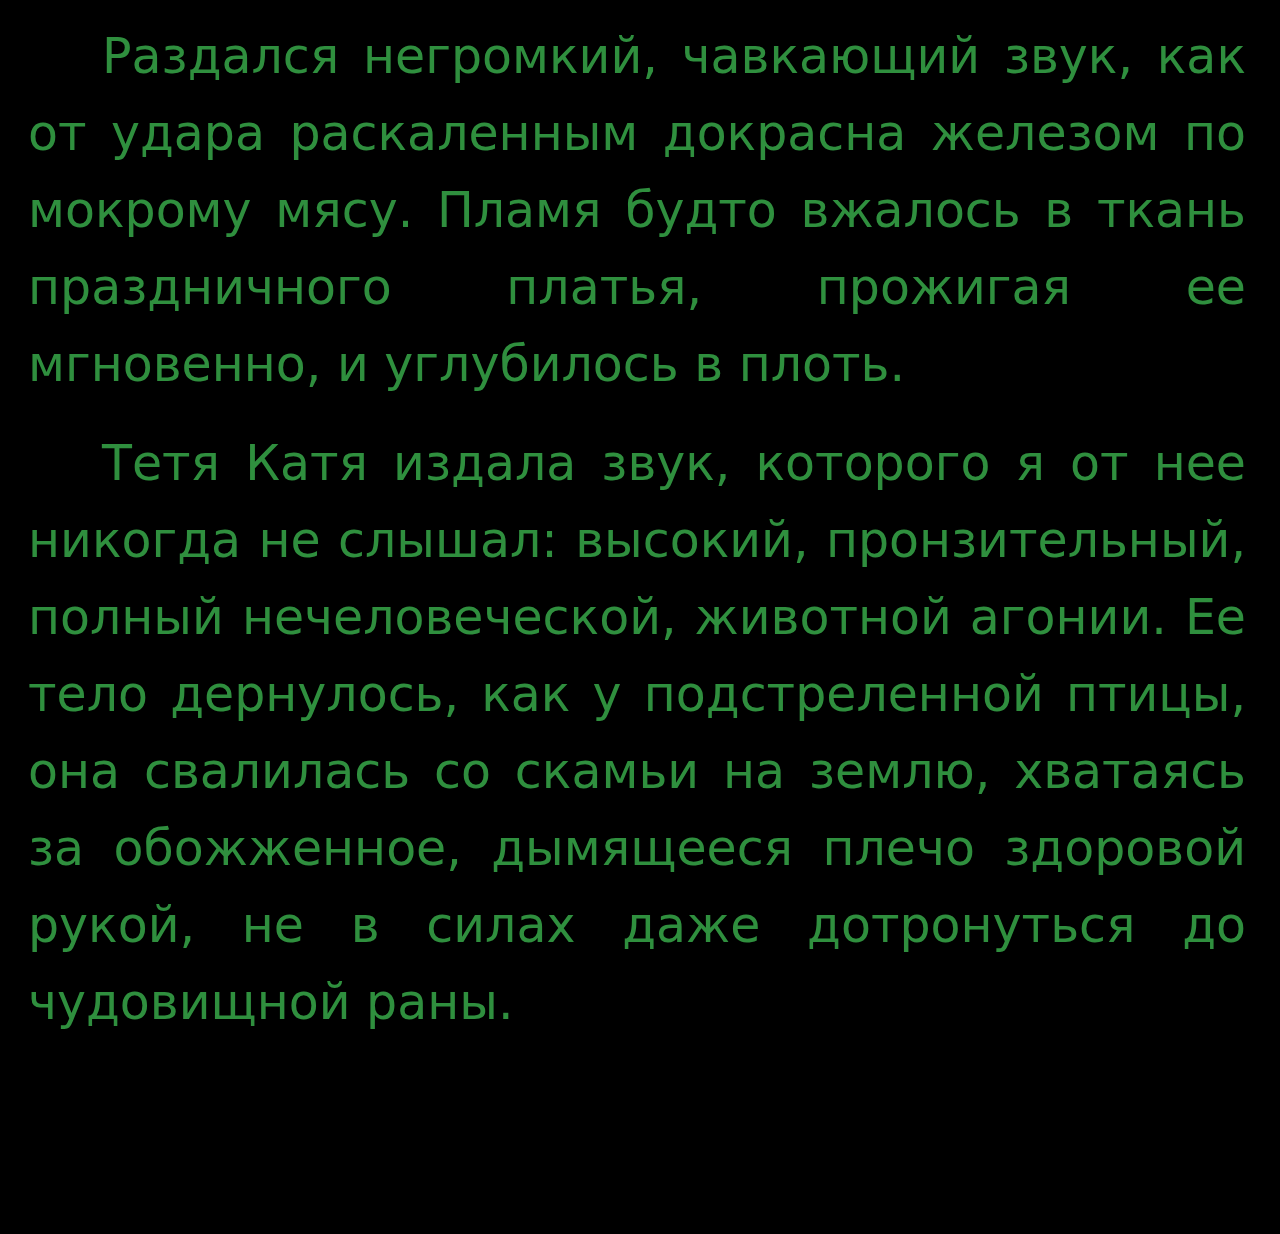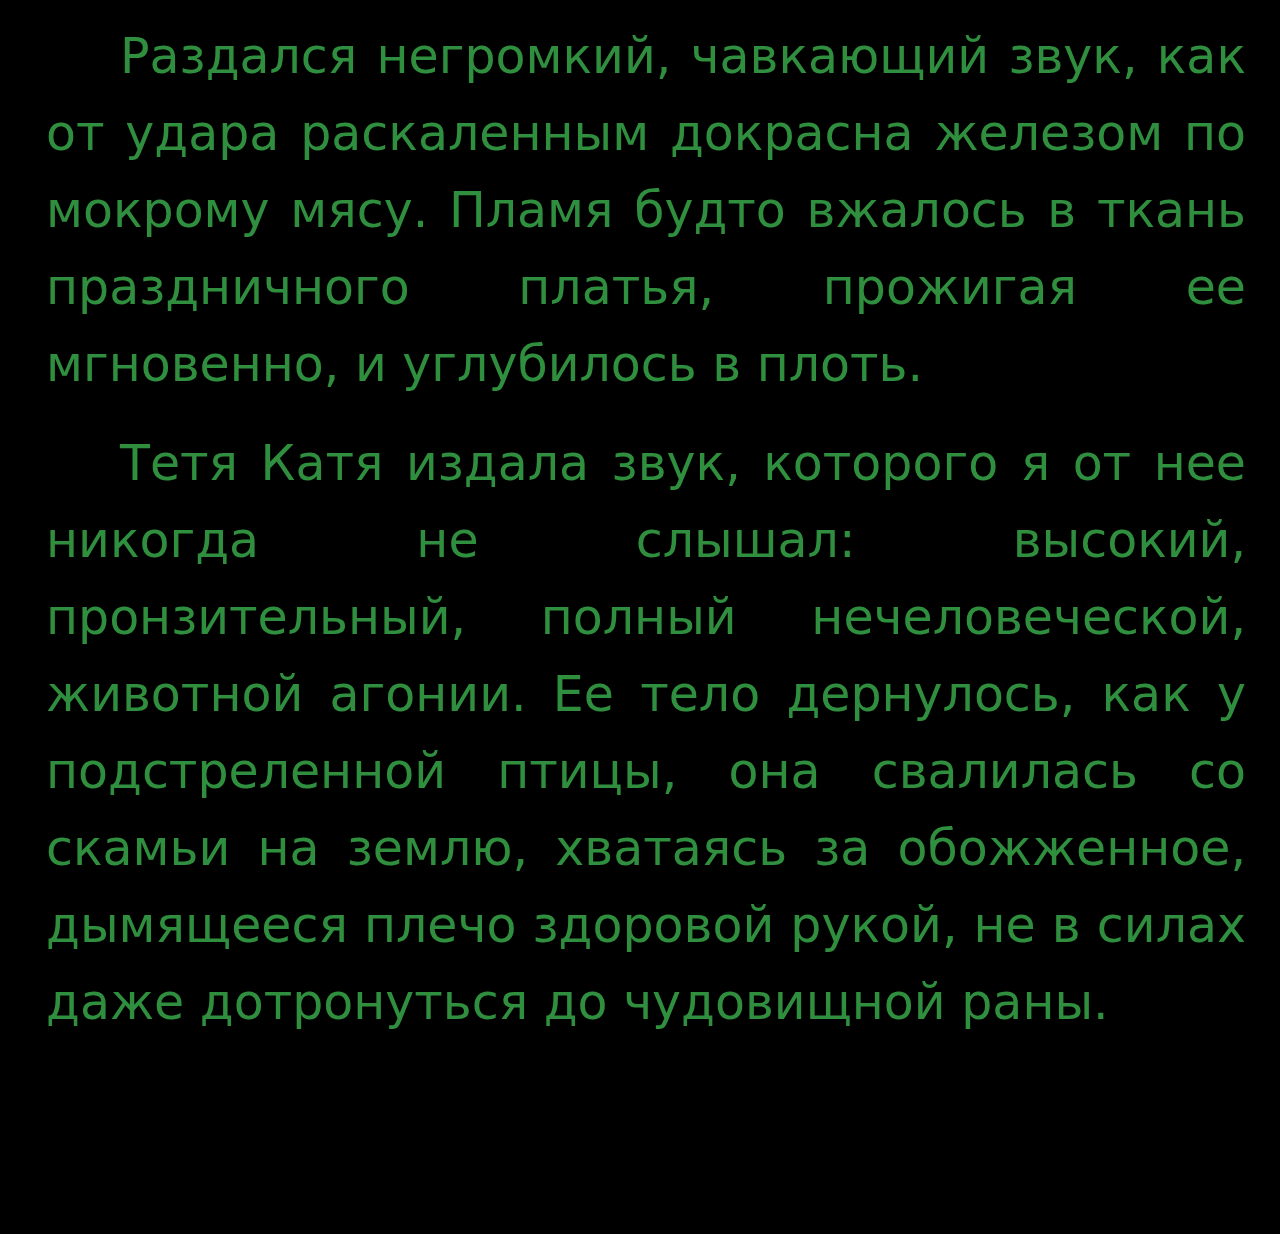--- a/index.html
+++ b/index.html
@@ -16,7 +16,7 @@
     min-height: 1234px;
     background: #000000;
     box-sizing: border-box;
-    padding: 18px 34px 0 46px;
+    padding: 18px 34px 0 28px;
     overflow: hidden;
   }
   .reader-text {

